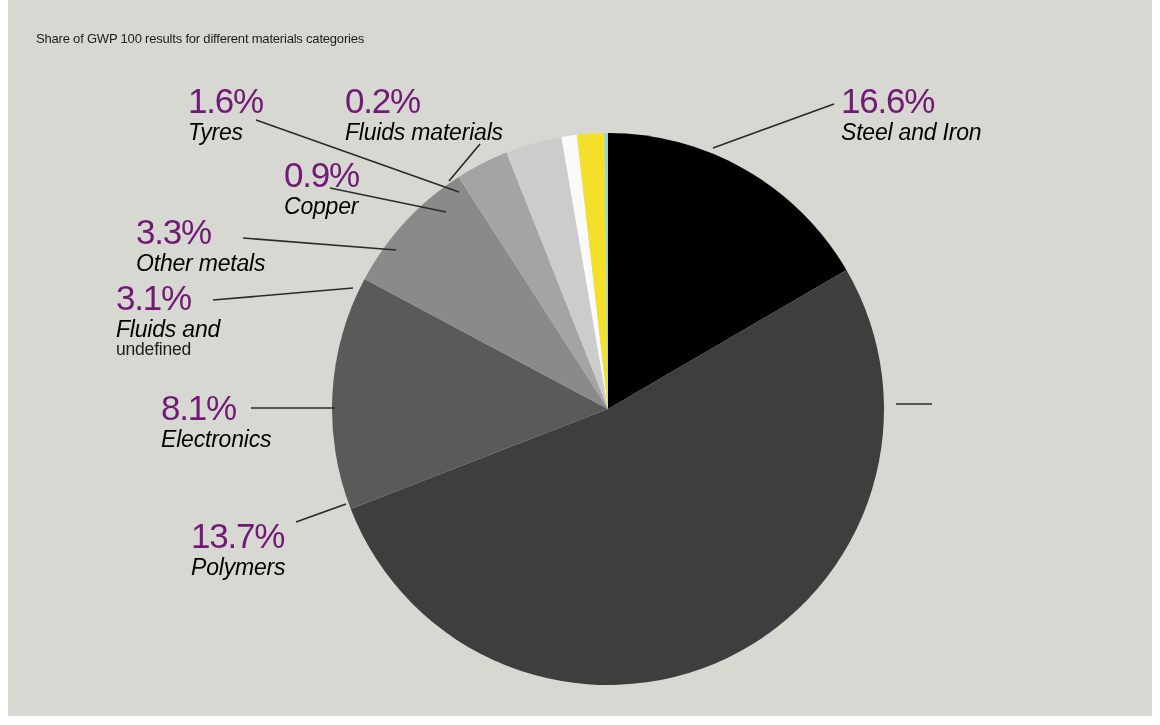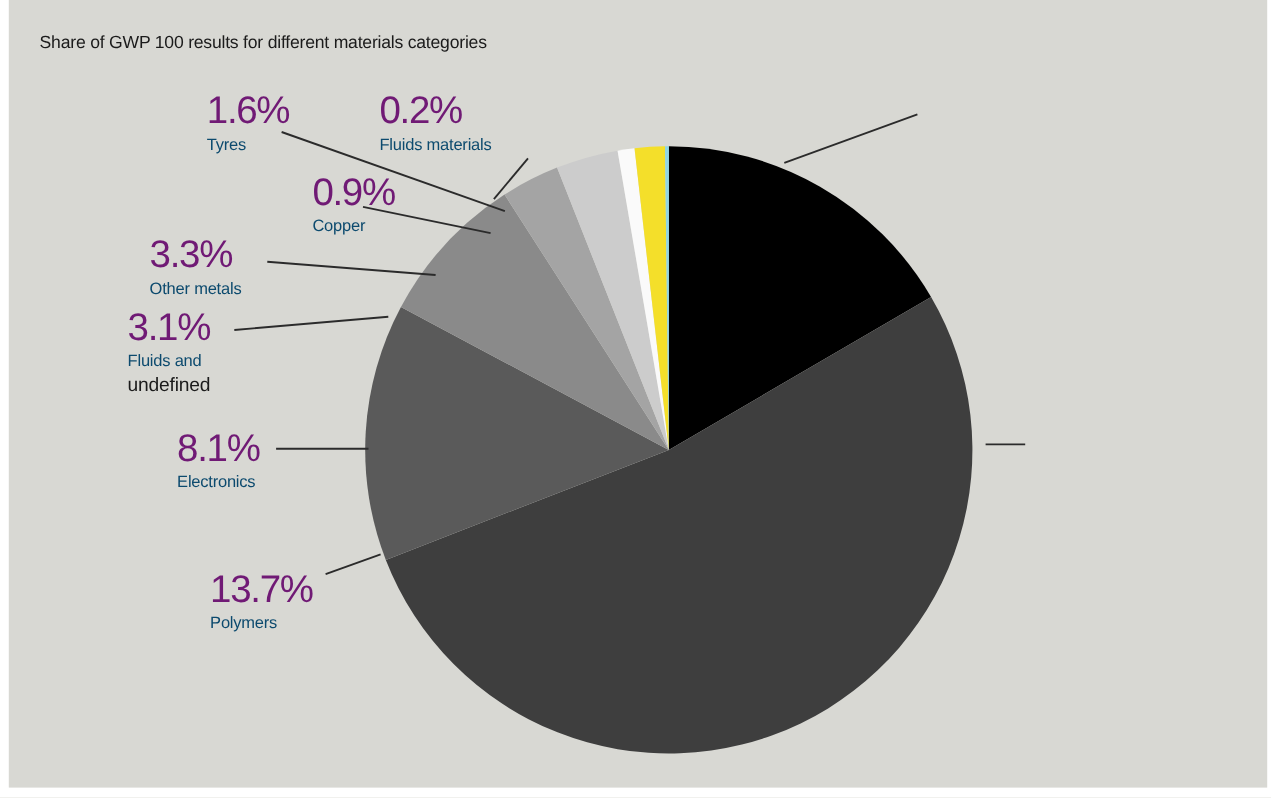--- a/index.html
+++ b/index.html
@@ -27,7 +27,7 @@
     position: absolute;
     left: 28px;
     top: 31px;
-    font-size: 16px;
+    font-size: 13px;
     color: #1b1b1b;
     letter-spacing: -0.2px;
     white-space: nowrap;

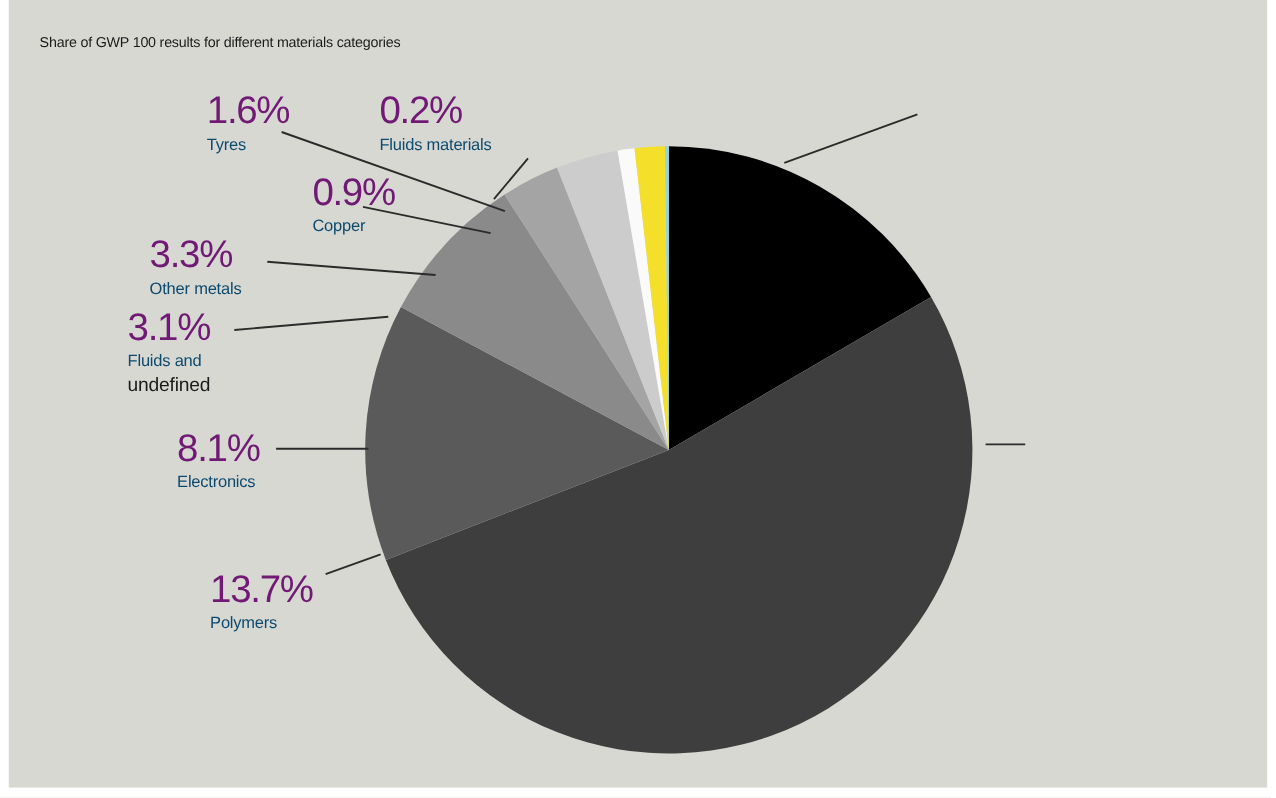--- a/index.html
+++ b/index.html
@@ -145,6 +145,10 @@
       <span class="name">Polymers</span>
     </div>
 
+    <div class="label" id="lbl-steel">
+      <span class="pct">16.6%</span>
+      <span class="name">Steel and Iron</span>
+    </div>
 
 
   </div>

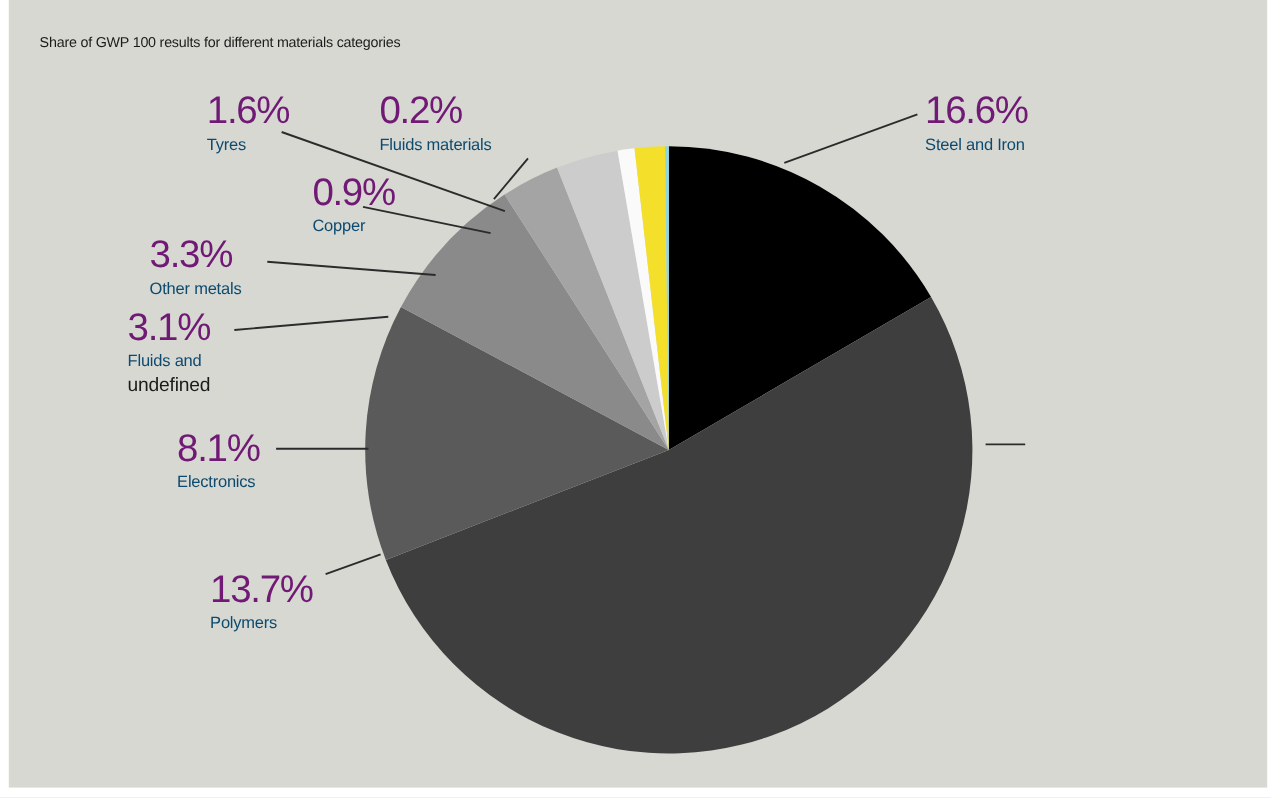--- a/index.html
+++ b/index.html
@@ -52,11 +52,12 @@
   }
   .label .name {
     display: block;
-    color: #0c4a6e;
-    font-size: 15px;
+    color: #000000;
+    font-size: 23px;
     line-height: 20px;
     letter-spacing: -0.2px;
     margin-top: 4px;
+    font-style: italic;
   }
   .label .name2 {
     display: block;

